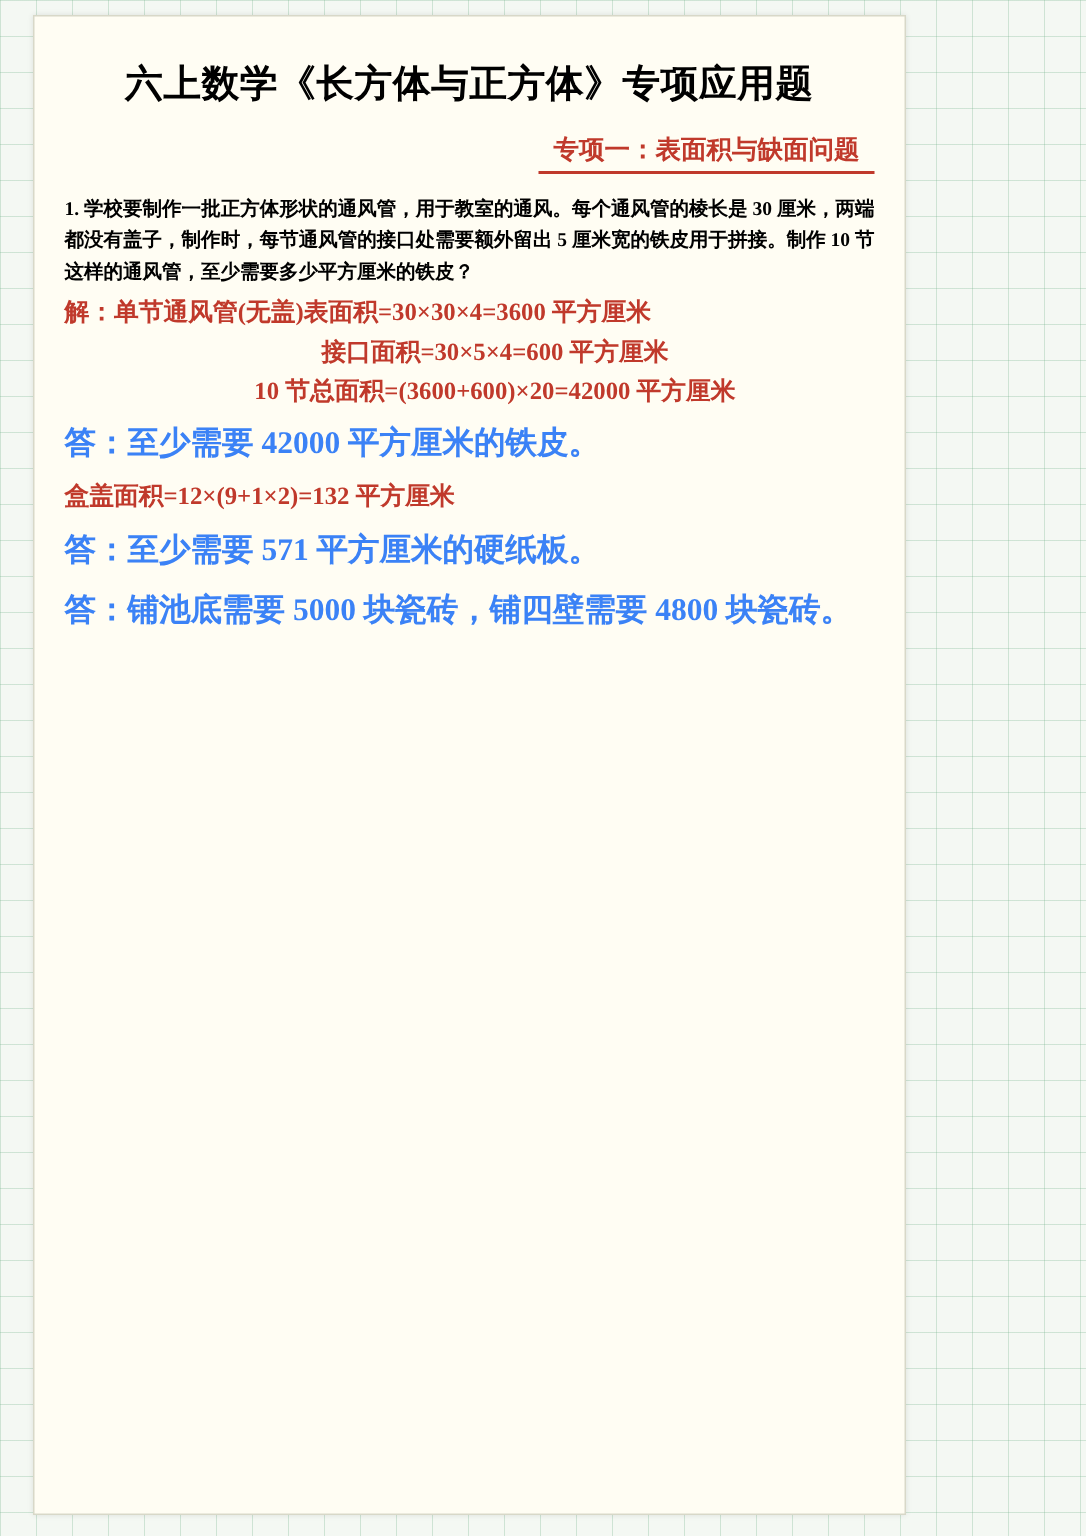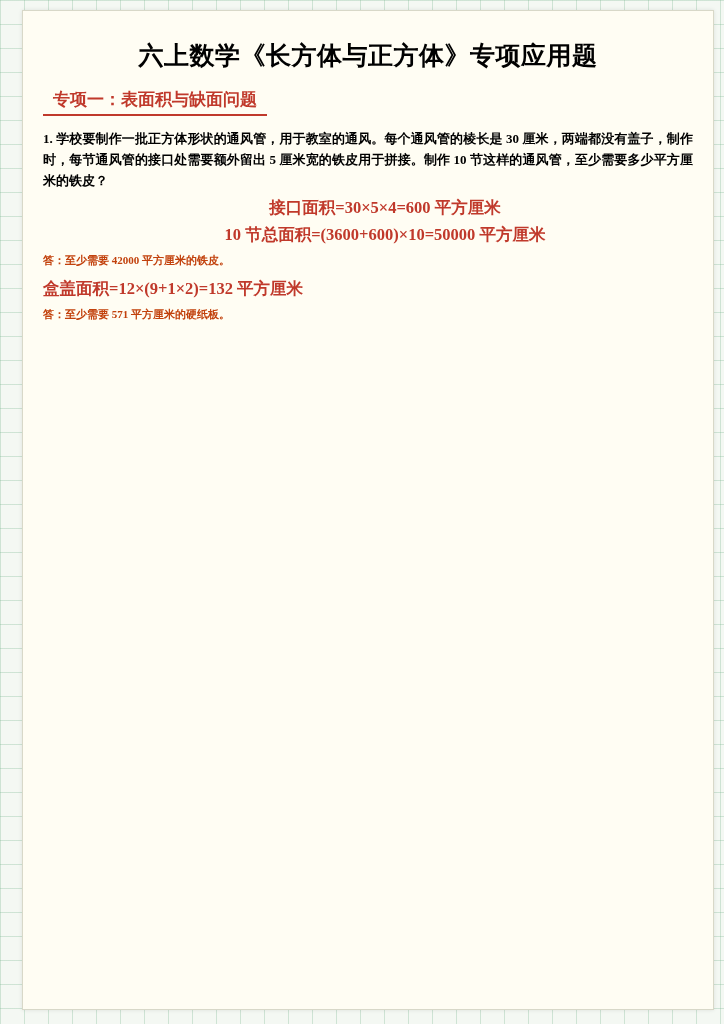--- a/index.html
+++ b/index.html
@@ -29,7 +29,7 @@
     position: absolute;
     left: 22px;
     top: 10px;
-    width: 692px;
+    width: 582px;
     height: 1000px;
     background: #fffdf3;
     border: 1px solid #d8d8c8;

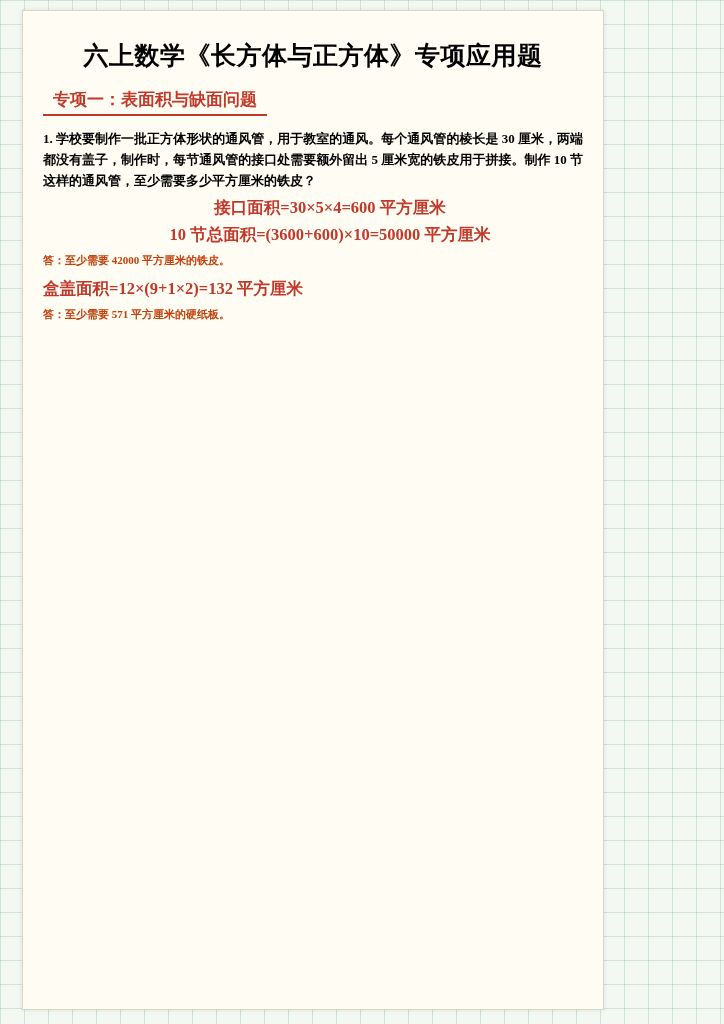--- a/index.html
+++ b/index.html
@@ -49,7 +49,7 @@
     font-family: "Liberation Serif", serif;
   }
   .section-head-wrap {
-    text-align: left;
+    text-align: right;
     margin-bottom: 12px;
   }
   .section-head {

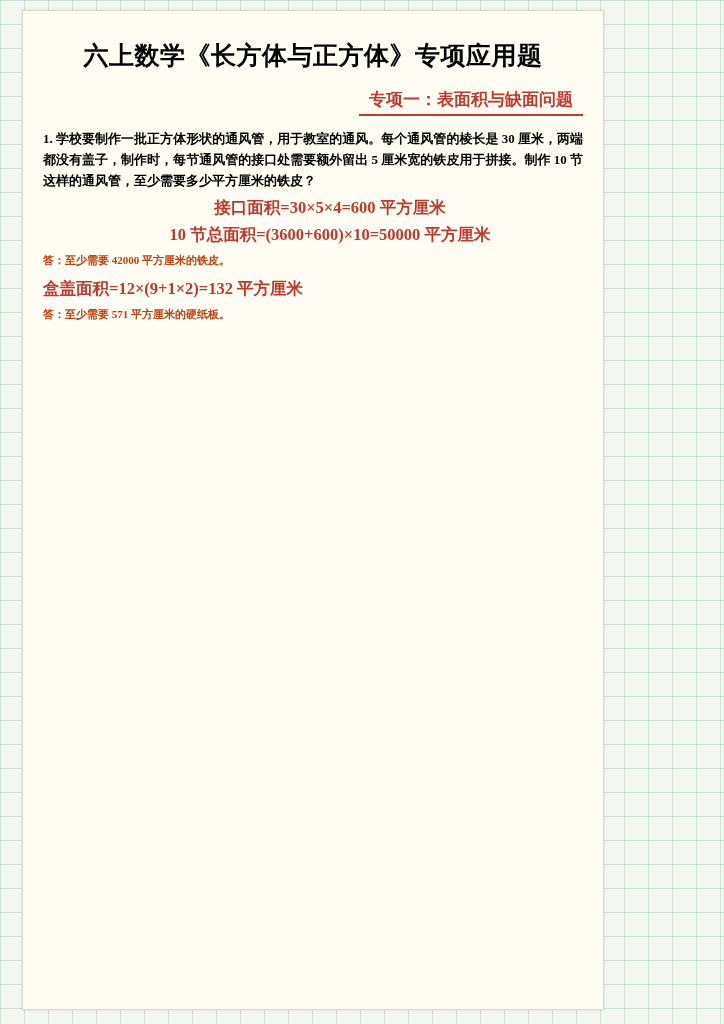--- a/index.html
+++ b/index.html
@@ -115,6 +115,7 @@
       <span>学校要制作一批正方体形状的通风管，用于教室的通风。每个通风管的棱长是 30 厘米，两端都没有盖子，制作时，每节通风管的接口处需要额外留出 5 厘米宽的铁皮用于拼接。制作 10 节这样的通风管，至少需要多少平方厘米的铁皮？</span>
     </div>
     <div class="sol-block">
+      <div class="sol-line indent1">解：单节通风管(无盖)表面积=30×30×4=3600 平方厘米</div>
       <div class="sol-line indent2">接口面积=30×5×4=600 平方厘米</div>
       <div class="sol-line indent2">10 节总面积=(3600+600)×10=50000 平方厘米</div>
     </div>

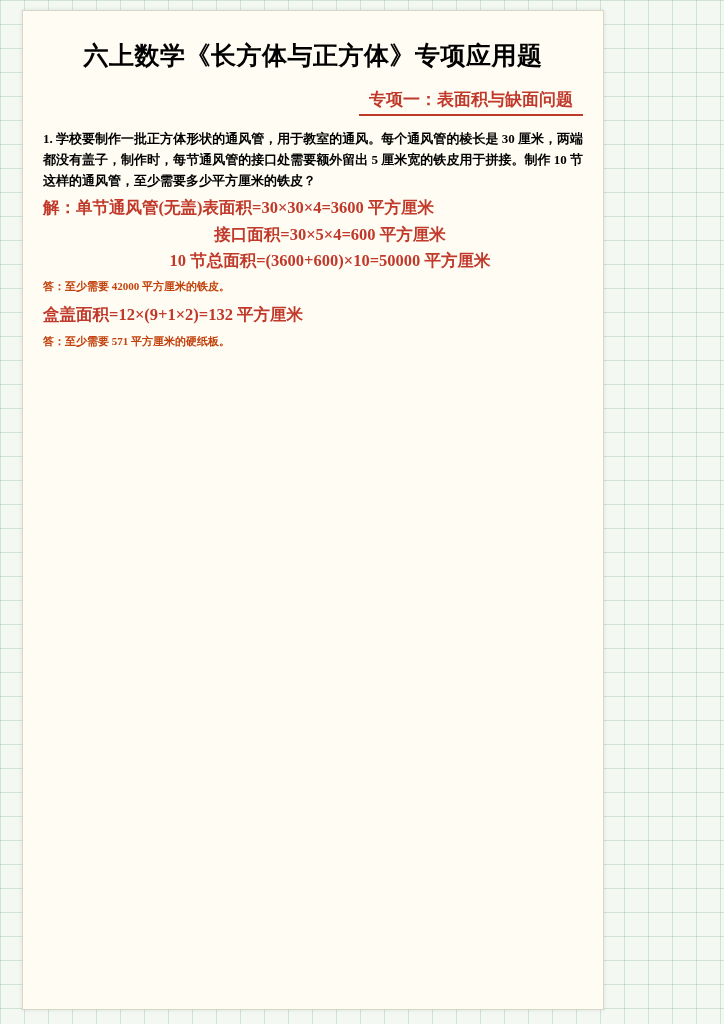--- a/index.html
+++ b/index.html
@@ -117,7 +117,7 @@
     <div class="sol-block">
       <div class="sol-line indent1">解：单节通风管(无盖)表面积=30×30×4=3600 平方厘米</div>
       <div class="sol-line indent2">接口面积=30×5×4=600 平方厘米</div>
-      <div class="sol-line indent2">10 节总面积=(3600+600)×10=50000 平方厘米</div>
+      <div class="sol-line indent2">10 节总面积=(3600+600)×20=42000 平方厘米</div>
     </div>
     <div class="ans-line">答：至少需要 42000 平方厘米的铁皮。</div>
   </div>

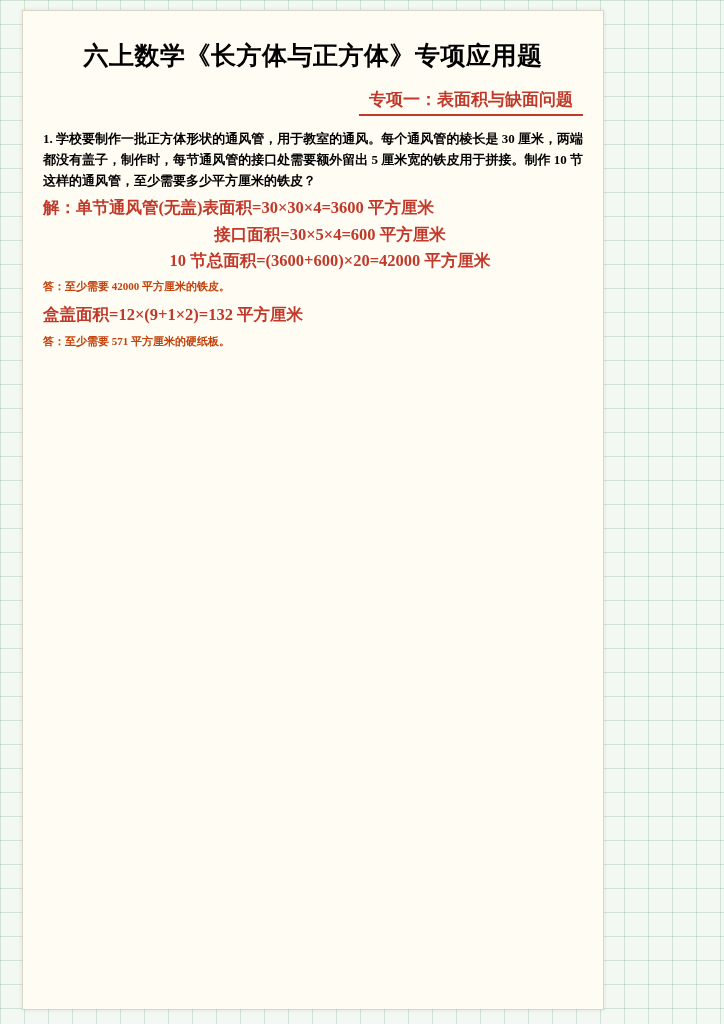--- a/index.html
+++ b/index.html
@@ -88,9 +88,9 @@
   .sol-line.indent1 { padding-left: 0px; }
   .sol-line.indent2 { padding-left: 34px; text-align: center; }
   .ans-line {
-    font-size: 11px;
+    font-size: 21px;
     line-height: 1.62;
-    color: #c2410c;
+    color: #3b82f6;
     font-family: "Liberation Serif", serif;
     font-weight: bold;
     margin: 3px 0 6px 0;

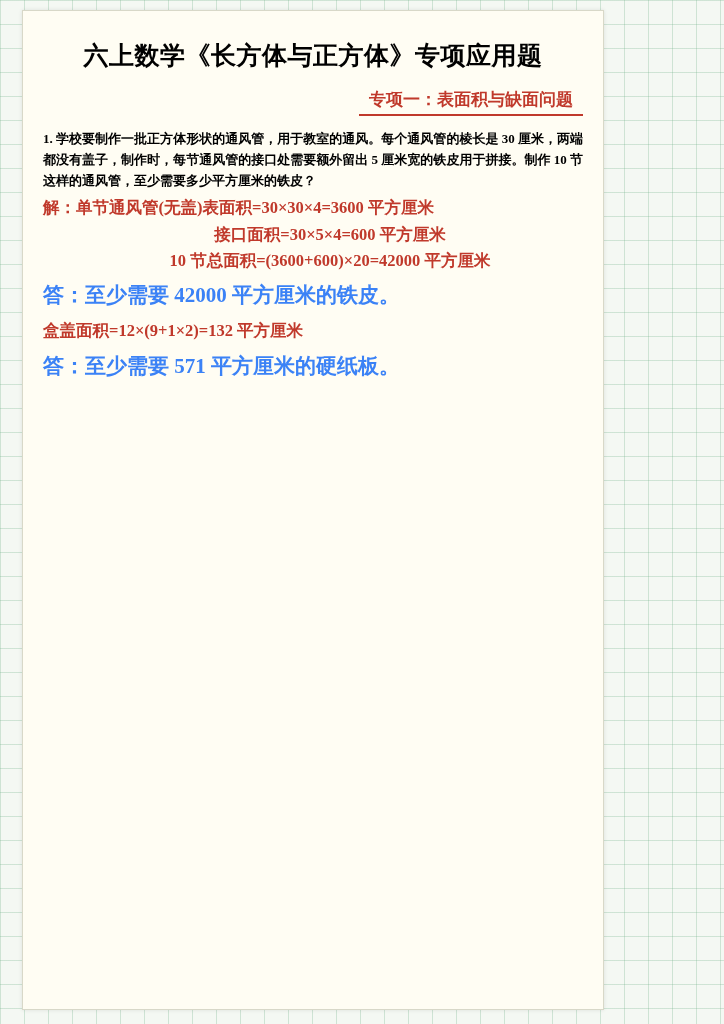--- a/index.html
+++ b/index.html
@@ -130,6 +130,7 @@
   </div>
 
   <div class="problem">
+    <div class="ans-line">答：铺池底需要 5000 块瓷砖，铺四壁需要 4800 块瓷砖。</div>
   </div>
 
 </div>

